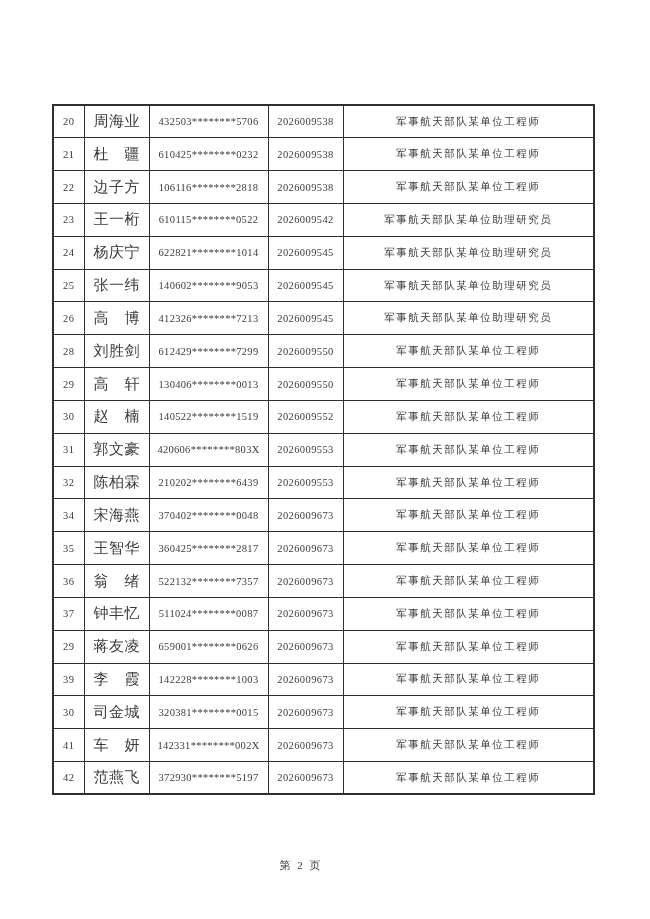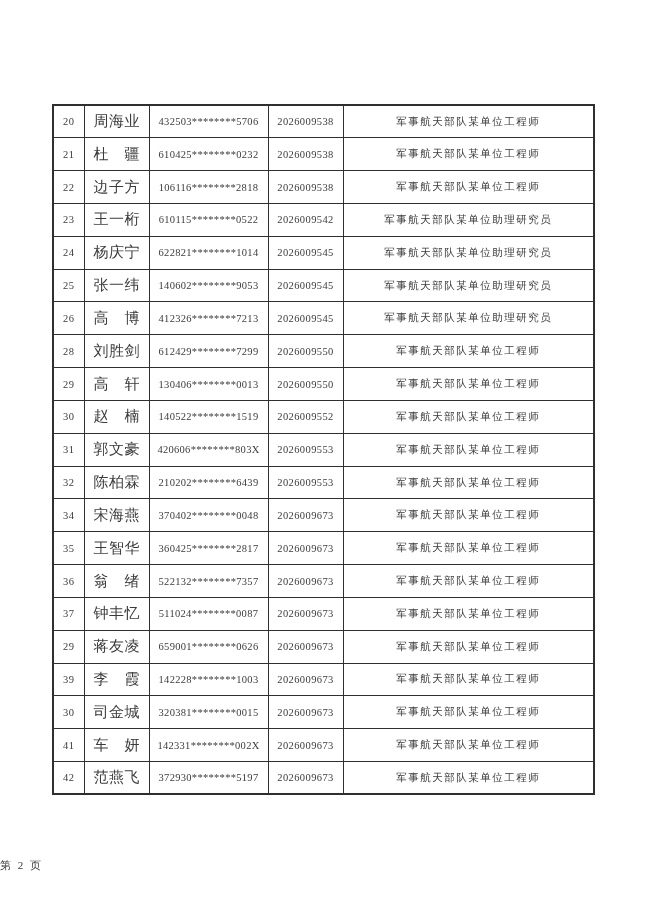--- a/index.html
+++ b/index.html
@@ -63,6 +63,7 @@
     left:0;
     top:858px;
     width:602px;
+    text-align:center;
     font-size:11px;
     color:var(--text-color);
     letter-spacing:2px;

